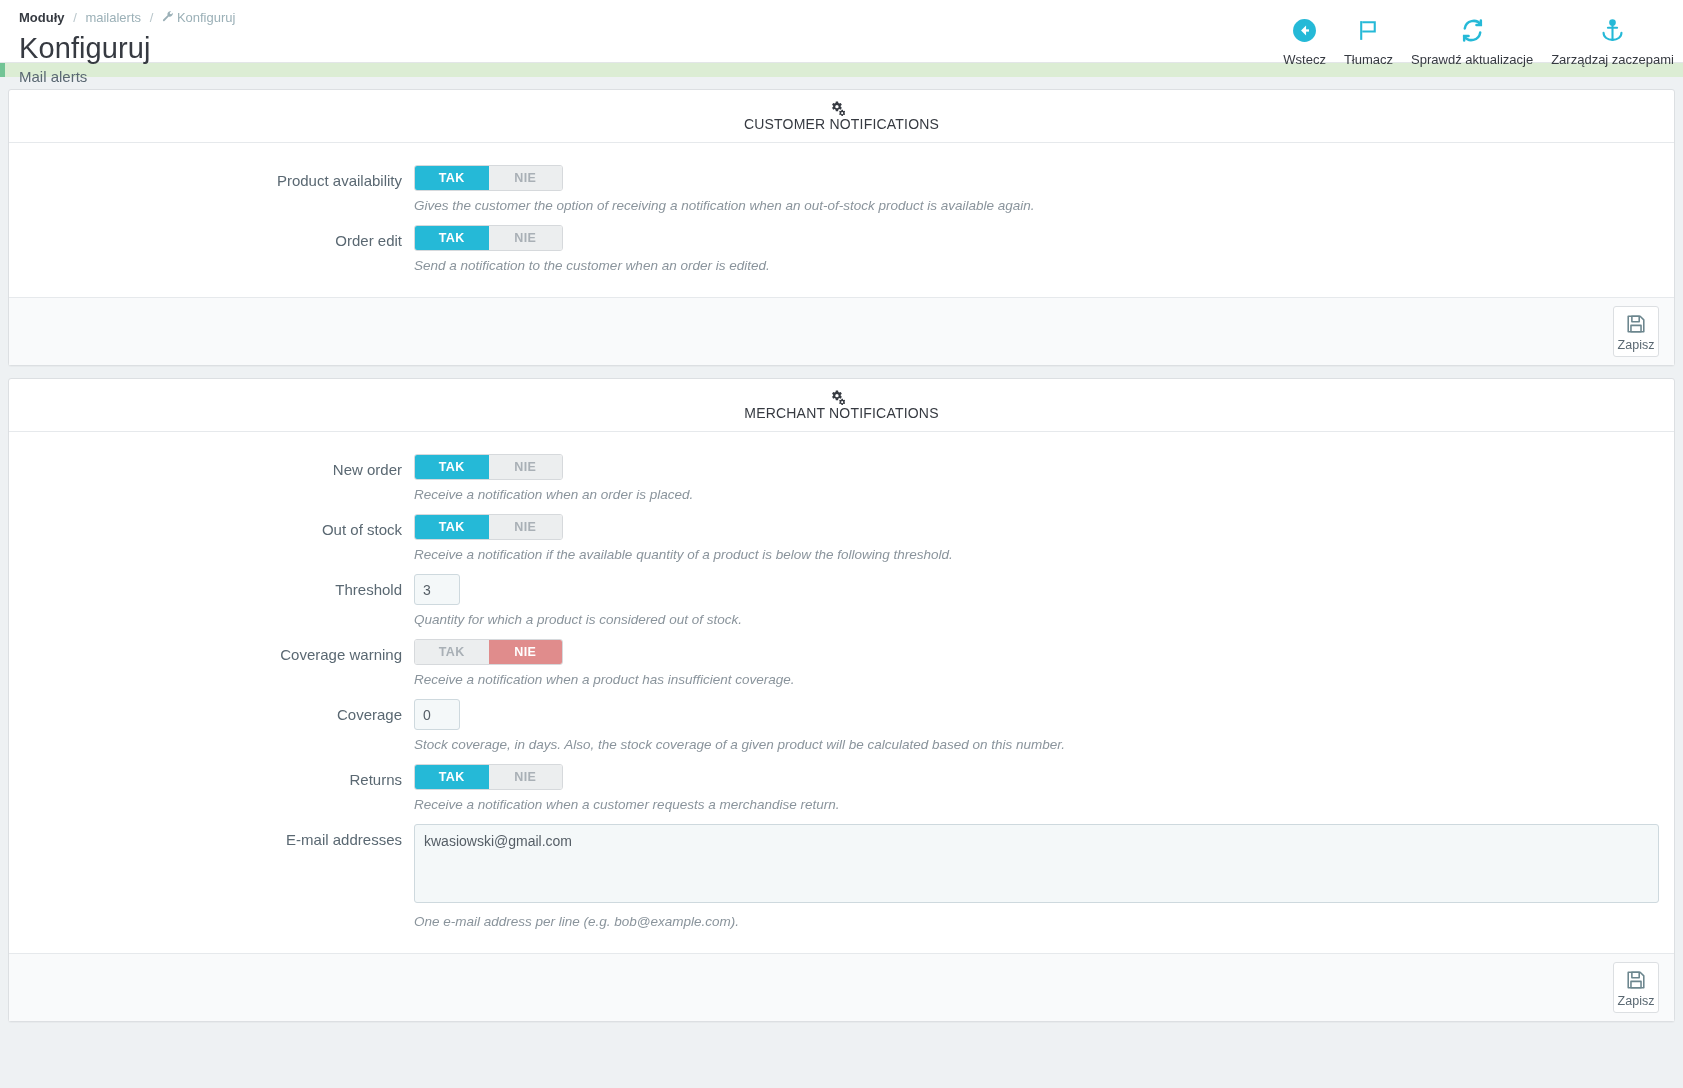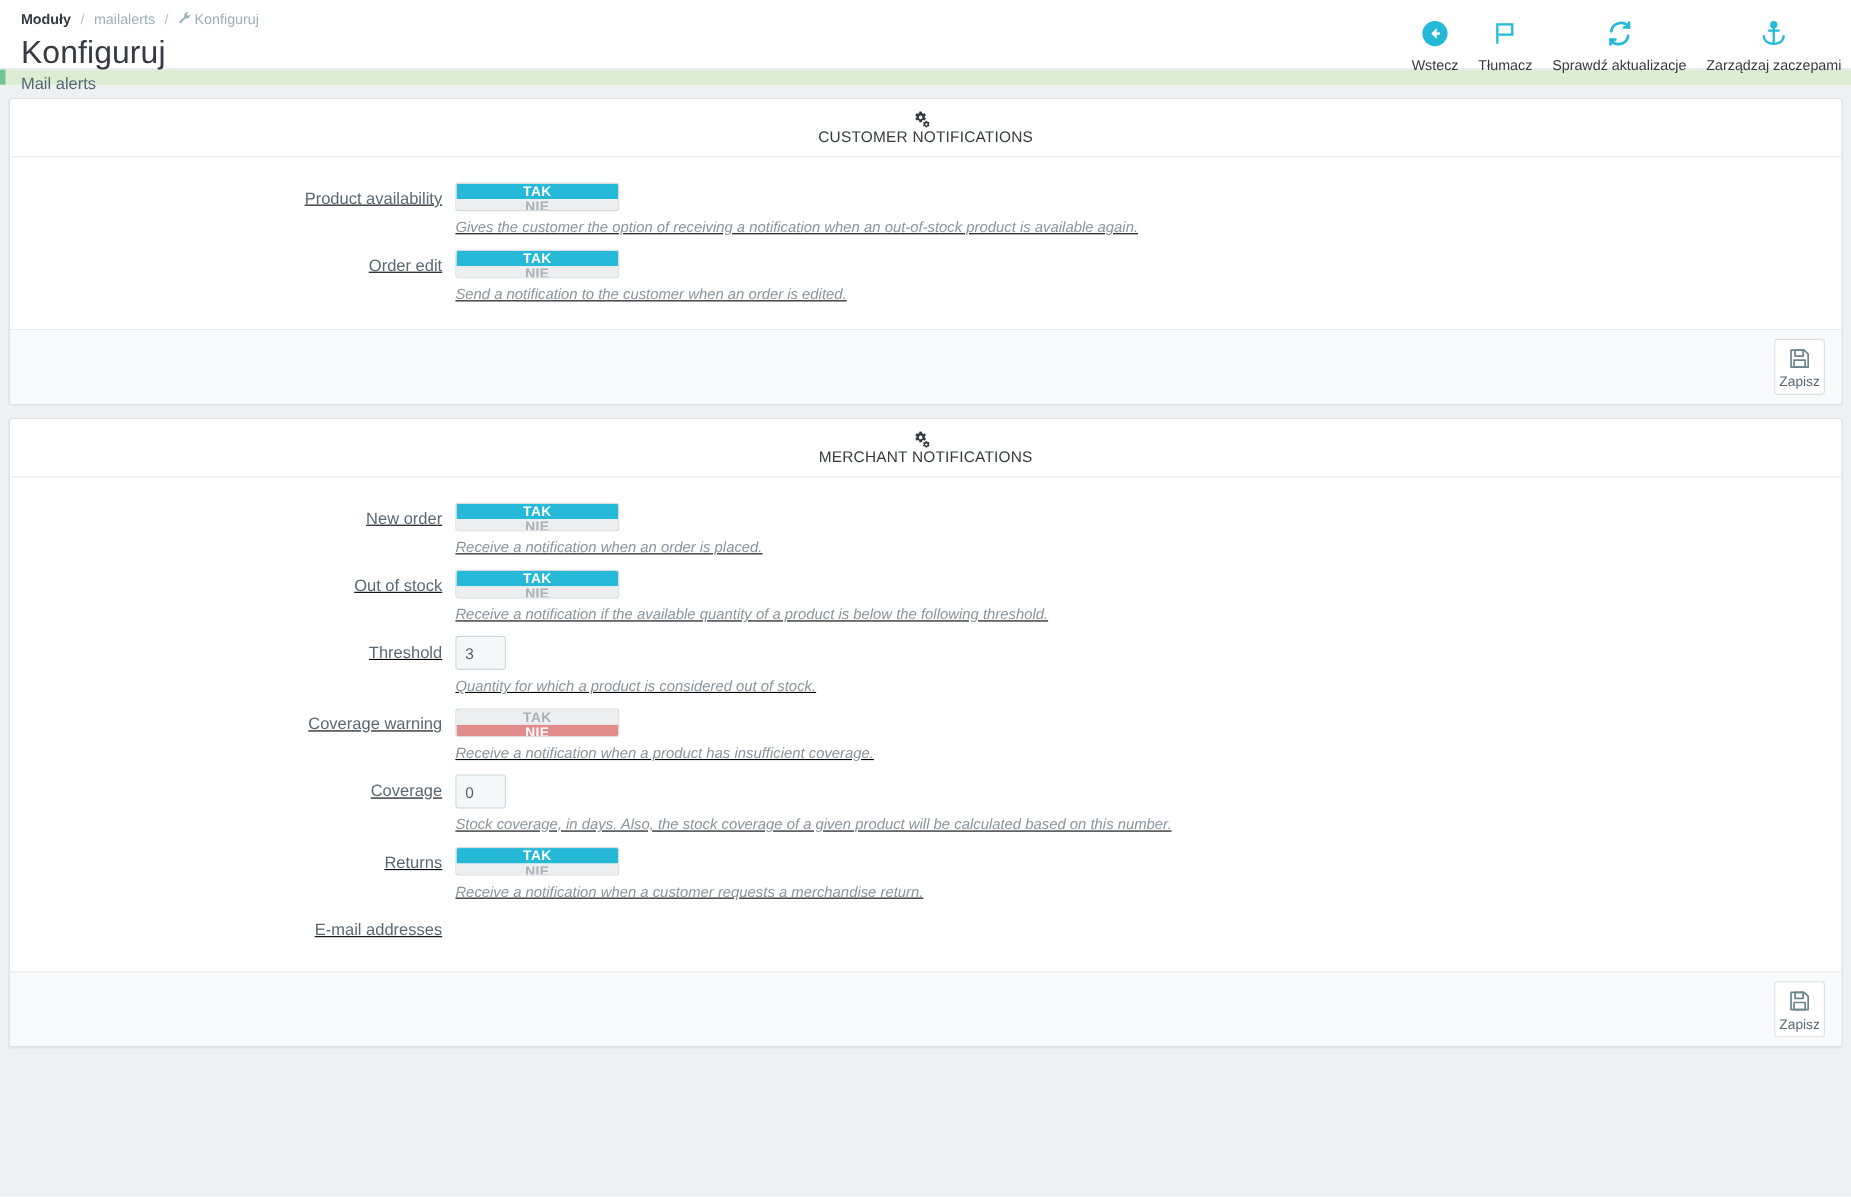--- a/index.html
+++ b/index.html
@@ -99,7 +99,7 @@
     flex-direction: column;
   }
   .cogs-icon { margin-right: 8px; display: inline-flex; color: #363a41; }
-  .panel-body { padding: 22px 15px 12px 15px; text-decoration: underline; }
+  .panel-body { padding: 22px 15px 12px 15px; }
   .panel-footer {
     background: #f9fafb;
     border-top: 1px solid #e6e9ec;

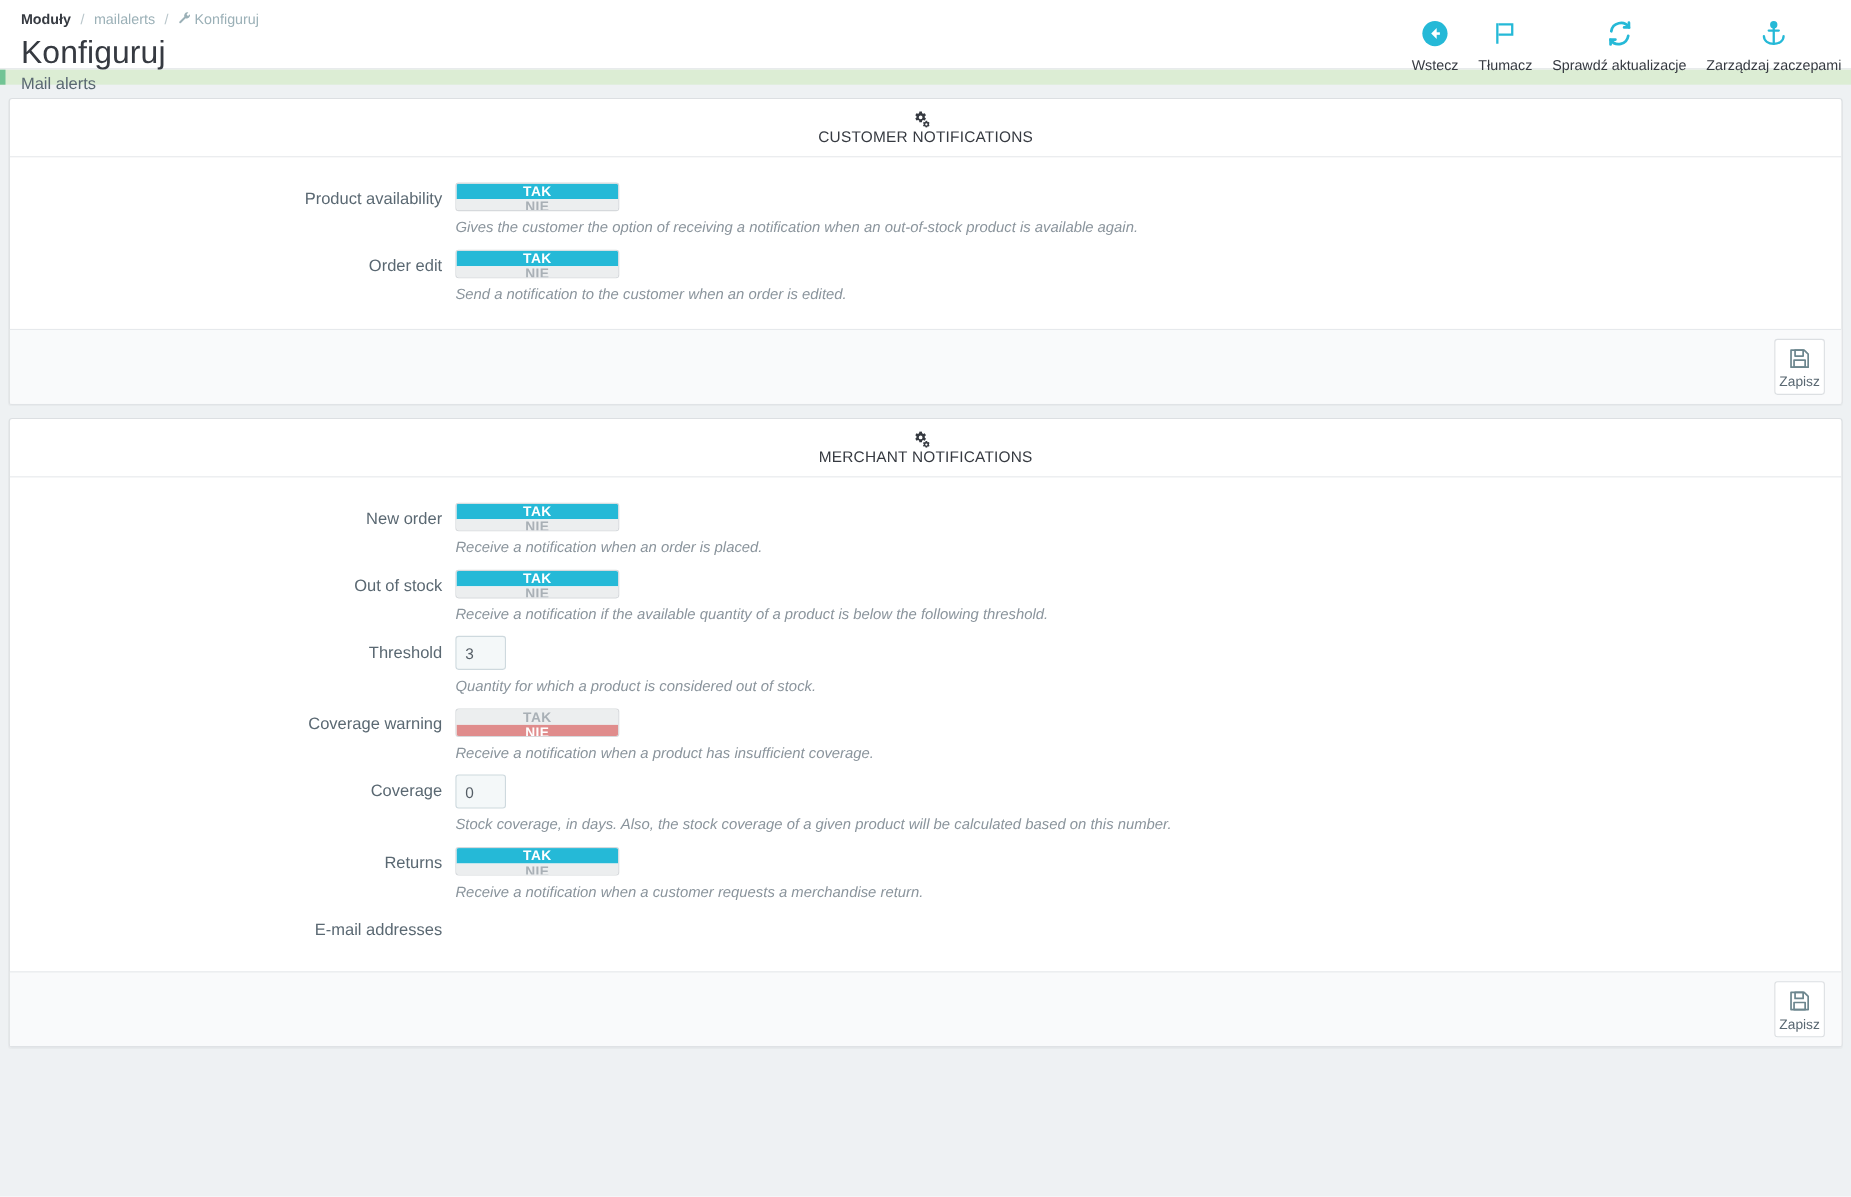--- a/index.html
+++ b/index.html
@@ -138,7 +138,6 @@
     border: 1px solid #d6d9dc;
     height: 26px;
     width: 149px;
-    flex-direction: column;
   }
   .switch-half {
     flex: 1;

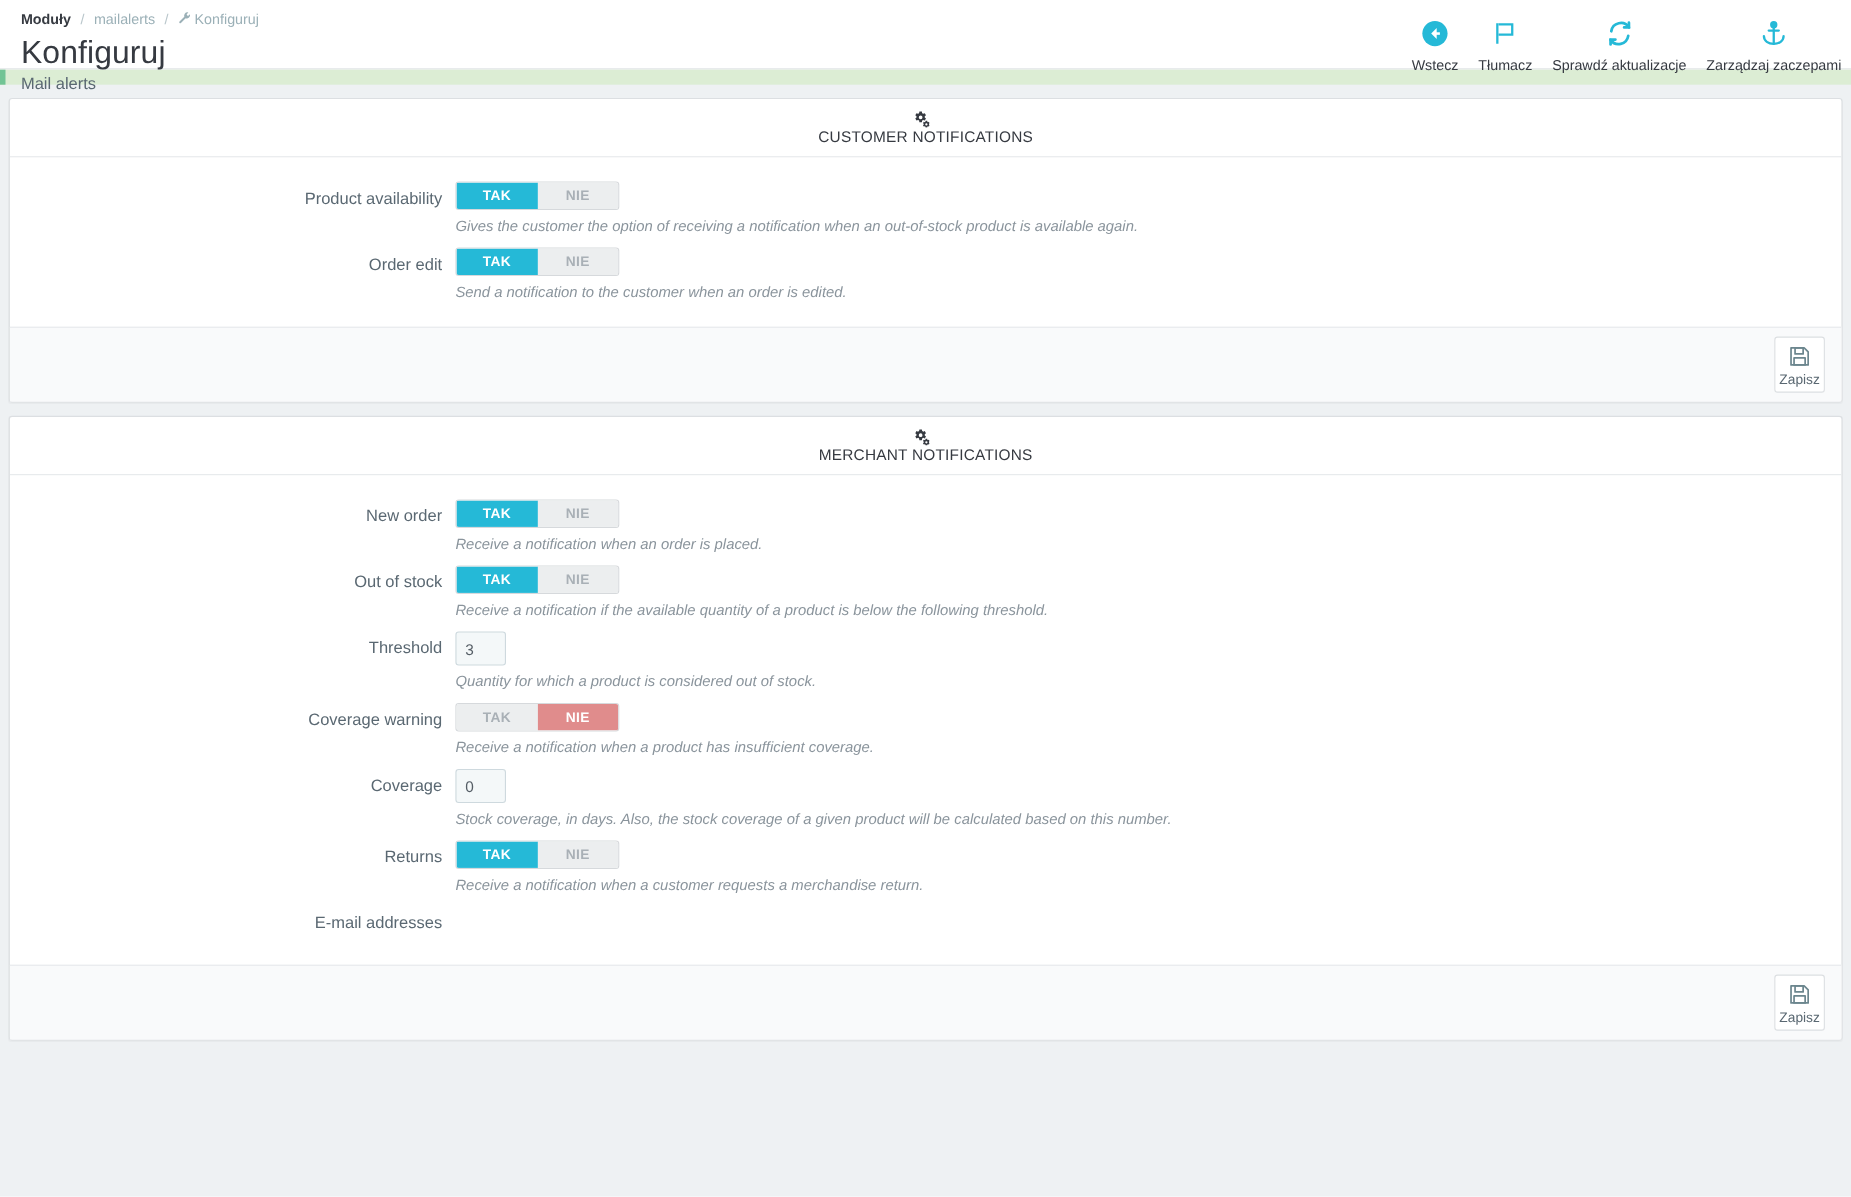--- a/index.html
+++ b/index.html
@@ -400,6 +400,10 @@
 
         <div class="form-row">
           <div class="form-label">E-mail addresses</div>
+          <div class="form-control-col">
+            <textarea class="ta" style="">kwasiowski@gmail.com</textarea>
+            <div class="help-block">One e-mail address per line (e.g. bob@example.com).</div>
+          </div>
         </div>
 
       </div>

